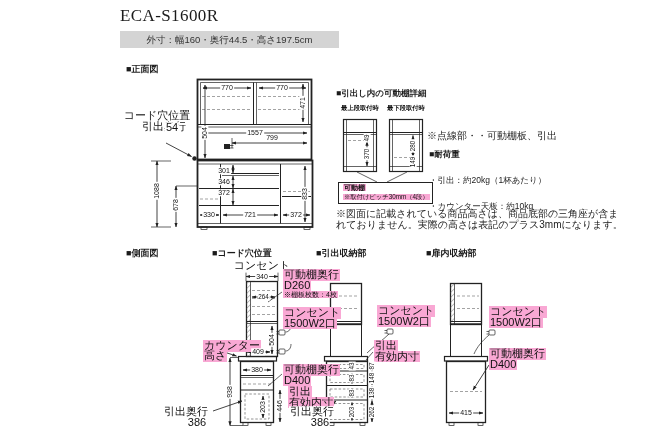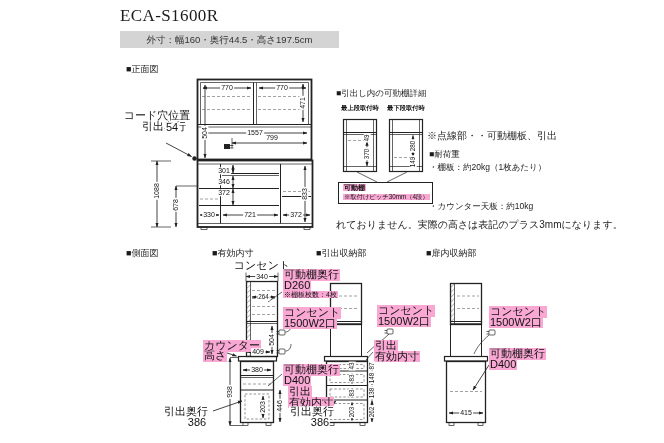--- a/index.html
+++ b/index.html
@@ -10,7 +10,7 @@
   .t{position:absolute;white-space:nowrap}
   .title{font-family:"Liberation Serif",serif;font-size:17px;letter-spacing:.4px;color:#1b1b1b}
   .specbox{width:219px;height:17px;background:#d4d4d4;color:#333;font-size:9.5px;line-height:17px;text-align:center}
-  .h{font-size:9px;font-weight:normal;color:#1b1b1b}
+  .h{font-size:9px;font-weight:bold;color:#1b1b1b}
   .note{font-size:10px;color:#222}
   .li{font-size:8.5px;color:#222}
   .lbl{position:absolute;font-size:7px;line-height:1.05;background:#fff;padding:0 1px;

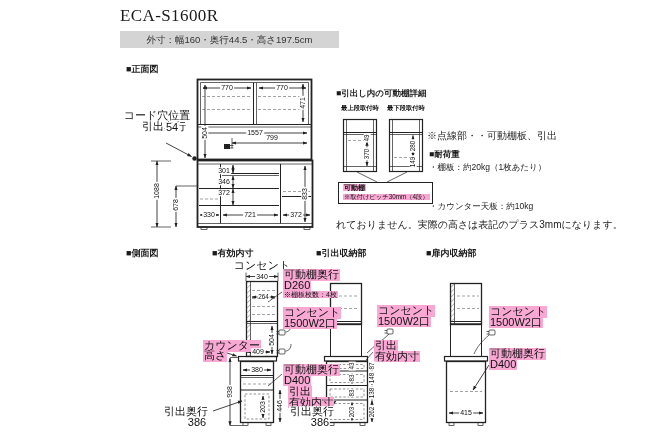--- a/index.html
+++ b/index.html
@@ -260,7 +260,6 @@
 
   <span class="t note" style="left:427px;top:129px">※点線部・・可動棚板、引出</span>
   <span class="t h" style="left:429px;top:149px;font-size:8.5px">■耐荷重</span>
-  <span class="t li" style="left:429px;top:162px">・棚板：約20kg（1枚あたり）</span>
   <span class="t li" style="left:429px;top:201px">・カウンター天板：約10kg</span>
   <span class="t note" style="left:336px;top:218px">れておりません。実際の高さは表記のプラス3mmになります。</span>
 

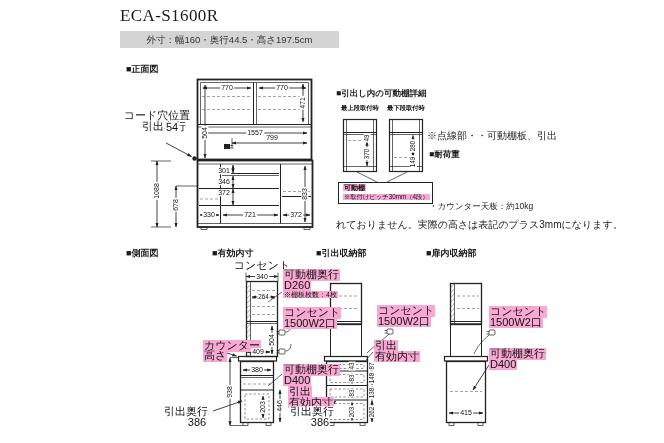--- a/index.html
+++ b/index.html
@@ -260,6 +260,7 @@
 
   <span class="t note" style="left:427px;top:129px">※点線部・・可動棚板、引出</span>
   <span class="t h" style="left:429px;top:149px;font-size:8.5px">■耐荷重</span>
+  <span class="t li" style="left:429px;top:175px">・引出：約20kg（1杯あたり）</span>
   <span class="t li" style="left:429px;top:201px">・カウンター天板：約10kg</span>
   <span class="t note" style="left:336px;top:218px">れておりません。実際の高さは表記のプラス3mmになります。</span>
 

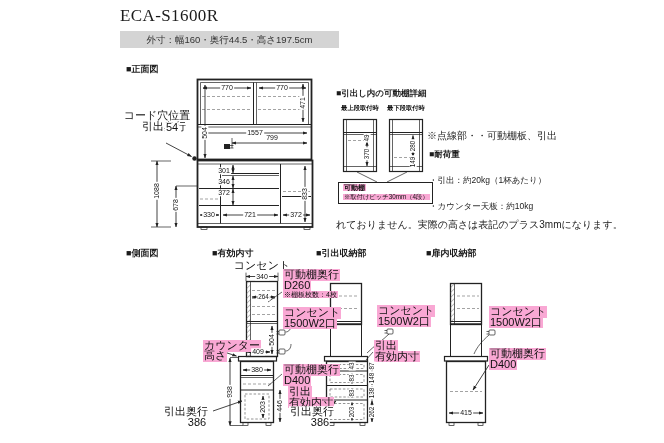--- a/index.html
+++ b/index.html
@@ -262,6 +262,7 @@
   <span class="t h" style="left:429px;top:149px;font-size:8.5px">■耐荷重</span>
   <span class="t li" style="left:429px;top:175px">・引出：約20kg（1杯あたり）</span>
   <span class="t li" style="left:429px;top:201px">・カウンター天板：約10kg</span>
+  <span class="t note" style="left:336px;top:207px">※図面に記載されている商品高さは、商品底部の三角座が含ま</span>
   <span class="t note" style="left:336px;top:218px">れておりません。実際の高さは表記のプラス3mmになります。</span>
 
   <div class="t h" style="left:126px;top:247px">■側面図</div>

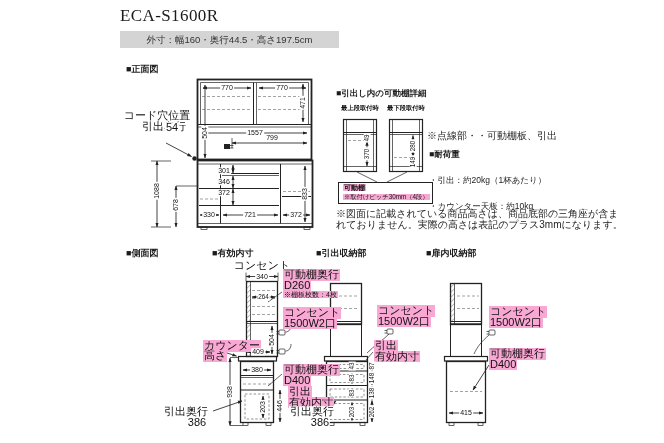--- a/index.html
+++ b/index.html
@@ -266,7 +266,7 @@
   <span class="t note" style="left:336px;top:218px">れておりません。実際の高さは表記のプラス3mmになります。</span>
 
   <div class="t h" style="left:126px;top:247px">■側面図</div>
-  <div class="t h" style="left:212px;top:247px">■有効内寸</div>
+  <div class="t h" style="left:212px;top:247px">■コード穴位置</div>
   <div class="t h" style="left:316px;top:247px">■引出収納部</div>
   <div class="t h" style="left:426px;top:247px">■扉内収納部</div>
 

